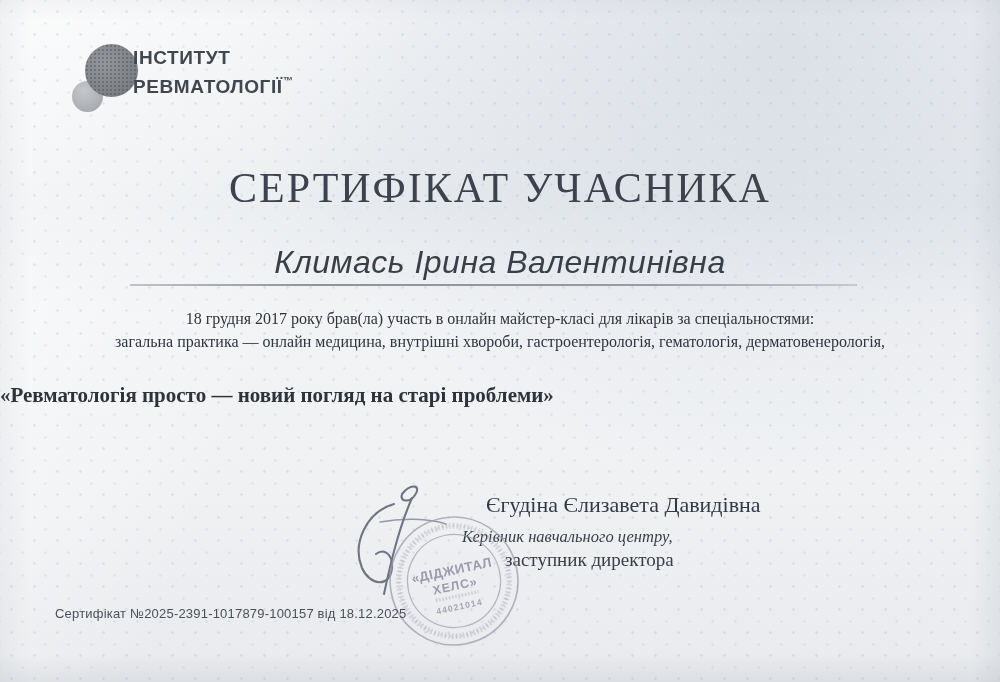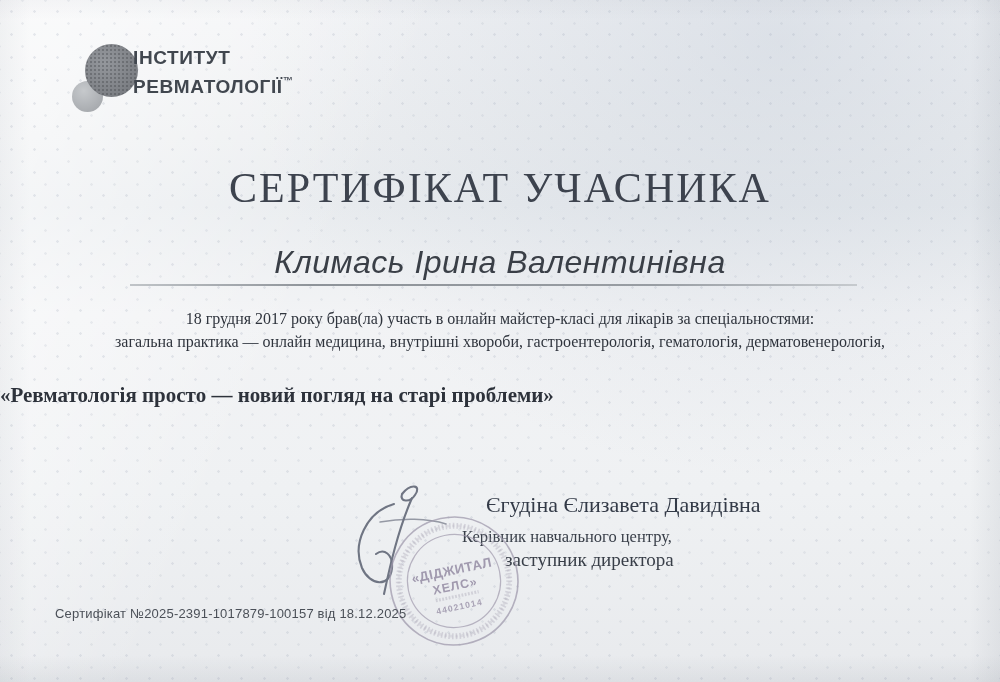--- a/index.html
+++ b/index.html
@@ -83,7 +83,7 @@
 
   
   .sig-name { position: absolute; left: 458px; top: 492px; font-size: 22px; color: #333a47; margin-left: 28px; }
-  .sig-role-1 { position: absolute; left: 462px; top: 527px; font-size: 16.5px; color: #383e48; }
+  .sig-role-1 { position: absolute; left: 462px; top: 527px; font-size: 16.5px; color: #383e48; font-style: italic; }
   .sig-role-2 { position: absolute; left: 505px; top: 549px; font-size: 19px; color: #383e48; }
 
   .company { position: absolute; left: 380px; top: 608px; width: 250px; text-align: center;

